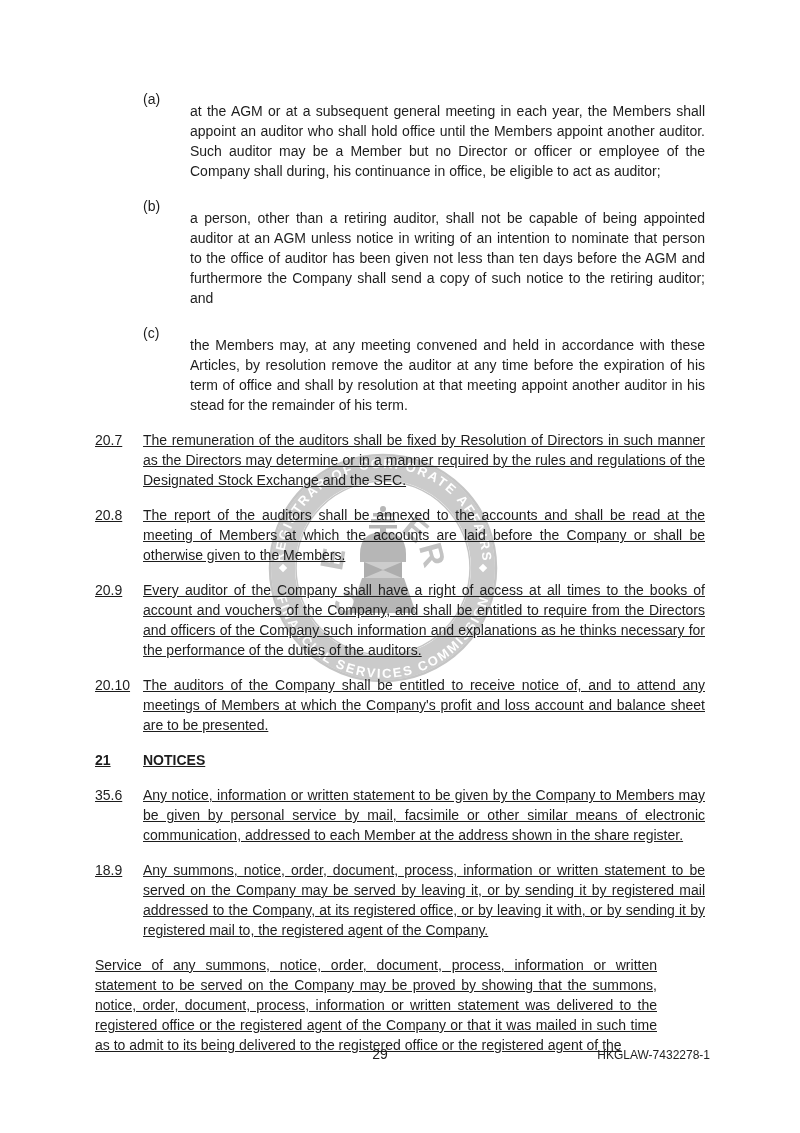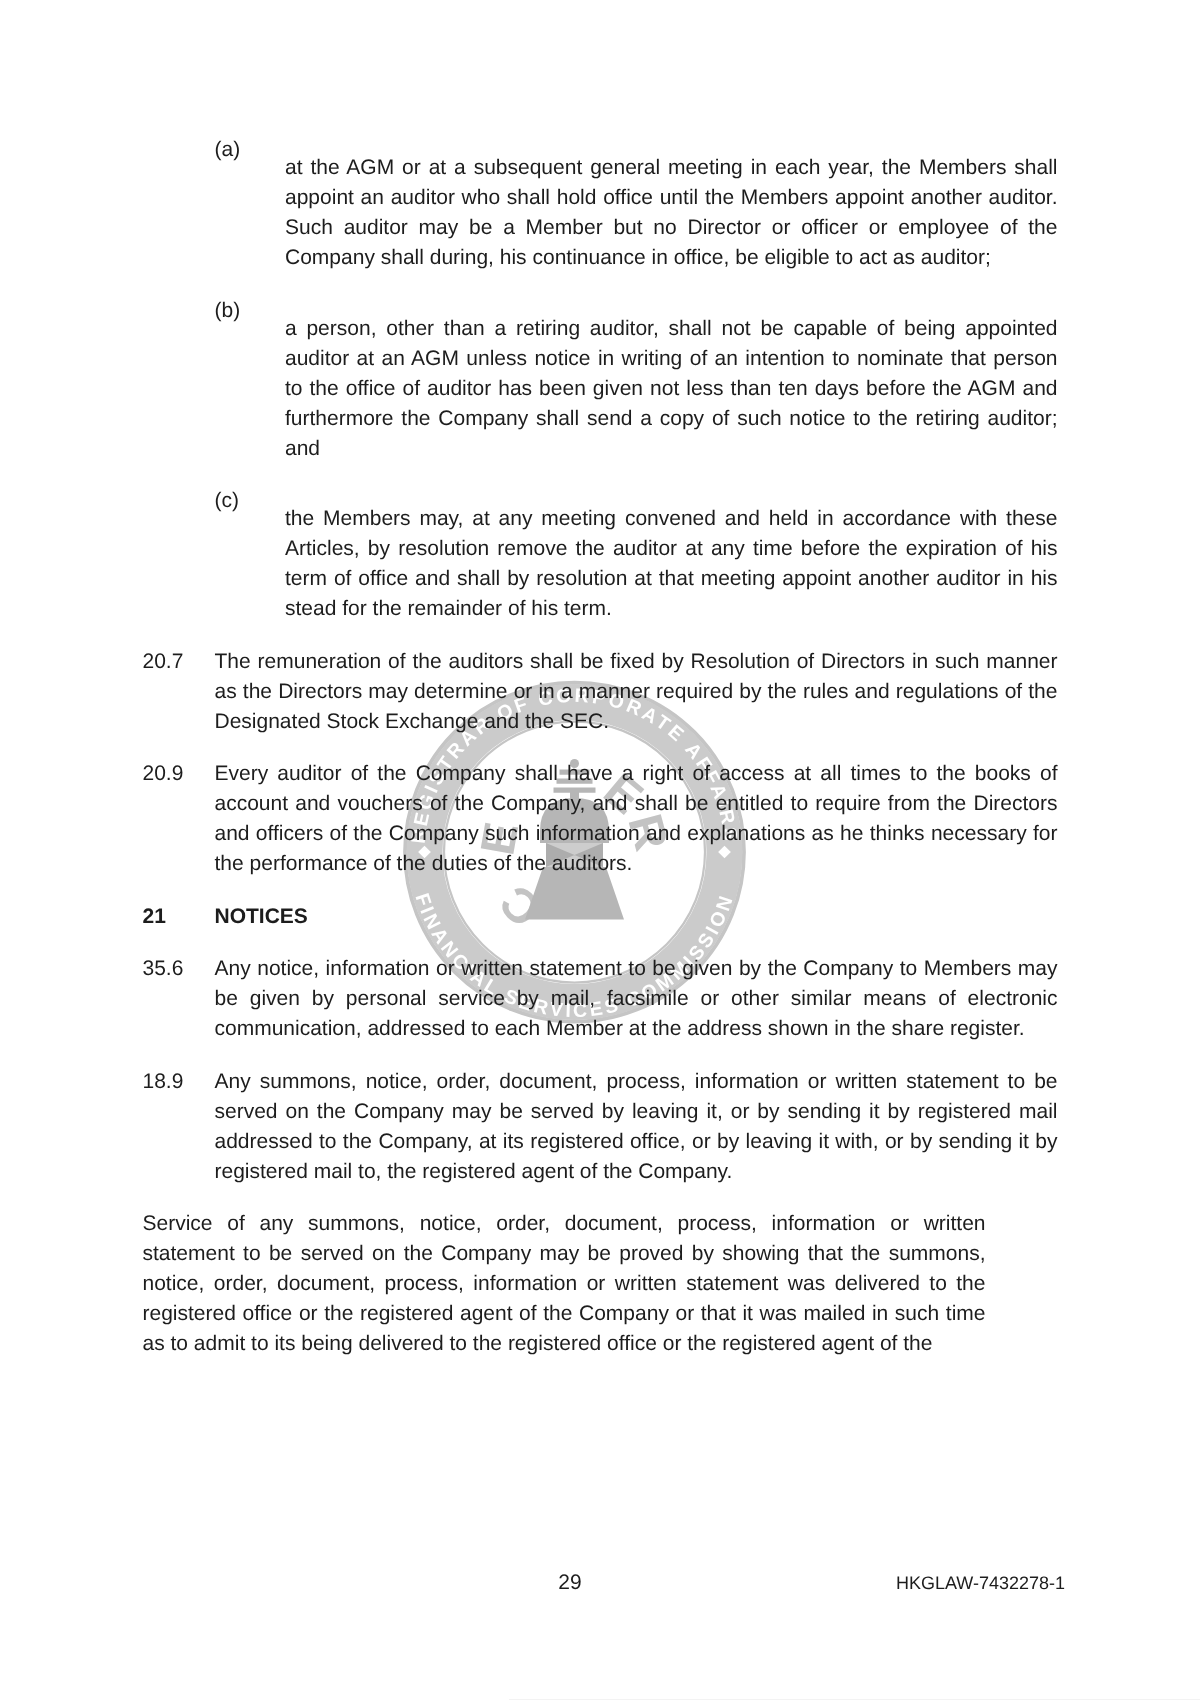--- a/index.html
+++ b/index.html
@@ -47,7 +47,7 @@
     font-size: 14px;
     line-height: 20px;
   }
-  .row { display: flex; margin-bottom: 15px; }
+  .row { display: flex; margin-bottom: 15px; text-decoration: underline; }
   .num-col { width: 48px; flex: 0 0 48px; }
   .body-col { width: 562px; flex: 0 0 562px; text-align: justify; }
   .sub-row { display: flex; margin-bottom: 15px; }

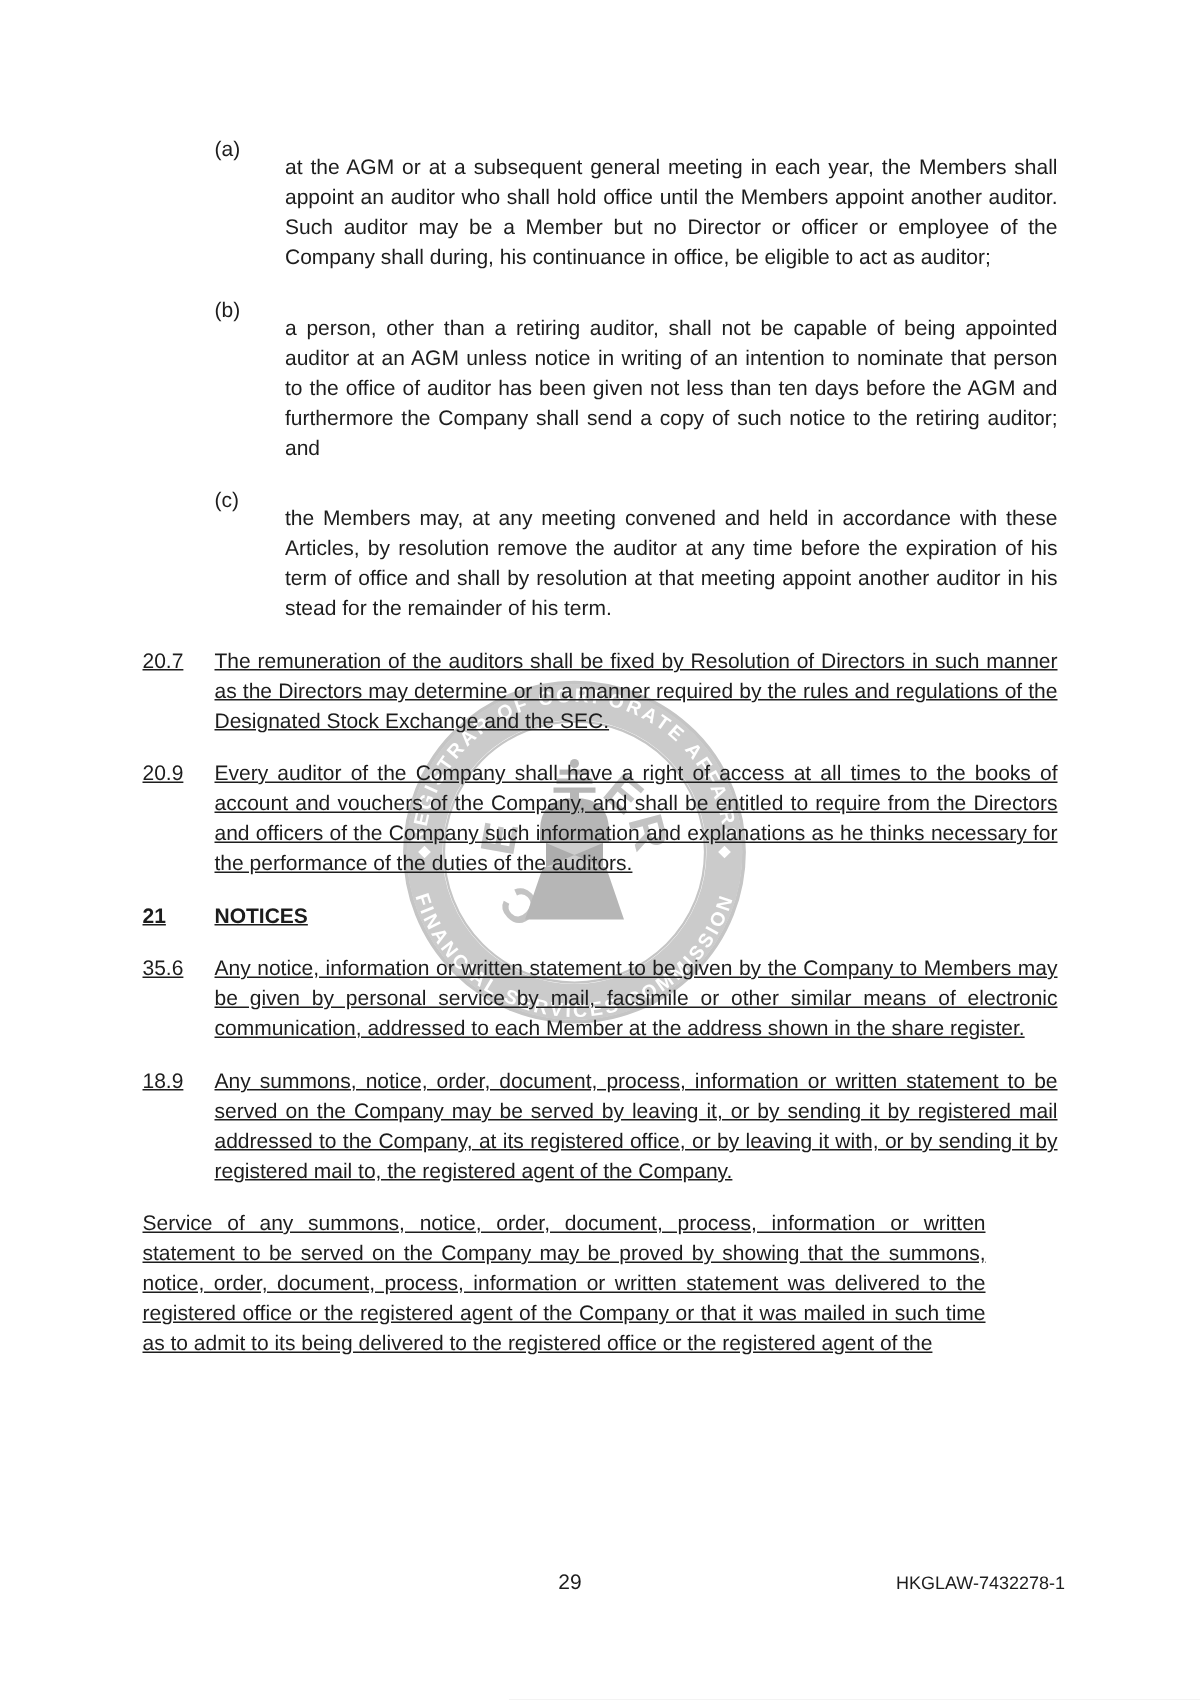--- a/index.html
+++ b/index.html
@@ -141,6 +141,10 @@
       <div class="body-col">The remuneration of the auditors shall be fixed by Resolution of Directors in such manner as the Directors may determine or in a manner required by the rules and regulations of the Designated Stock Exchange and the SEC.</div>
     </div>
 
+    <div class="row">
+      <div class="num-col">20.8</div>
+      <div class="body-col">The report of the auditors shall be annexed to the accounts and shall be read at the meeting of Members at which the accounts are laid before the Company or shall be otherwise given to the Members.</div>
+    </div>
 
     <div class="row">
       <div class="num-col">20.9</div>

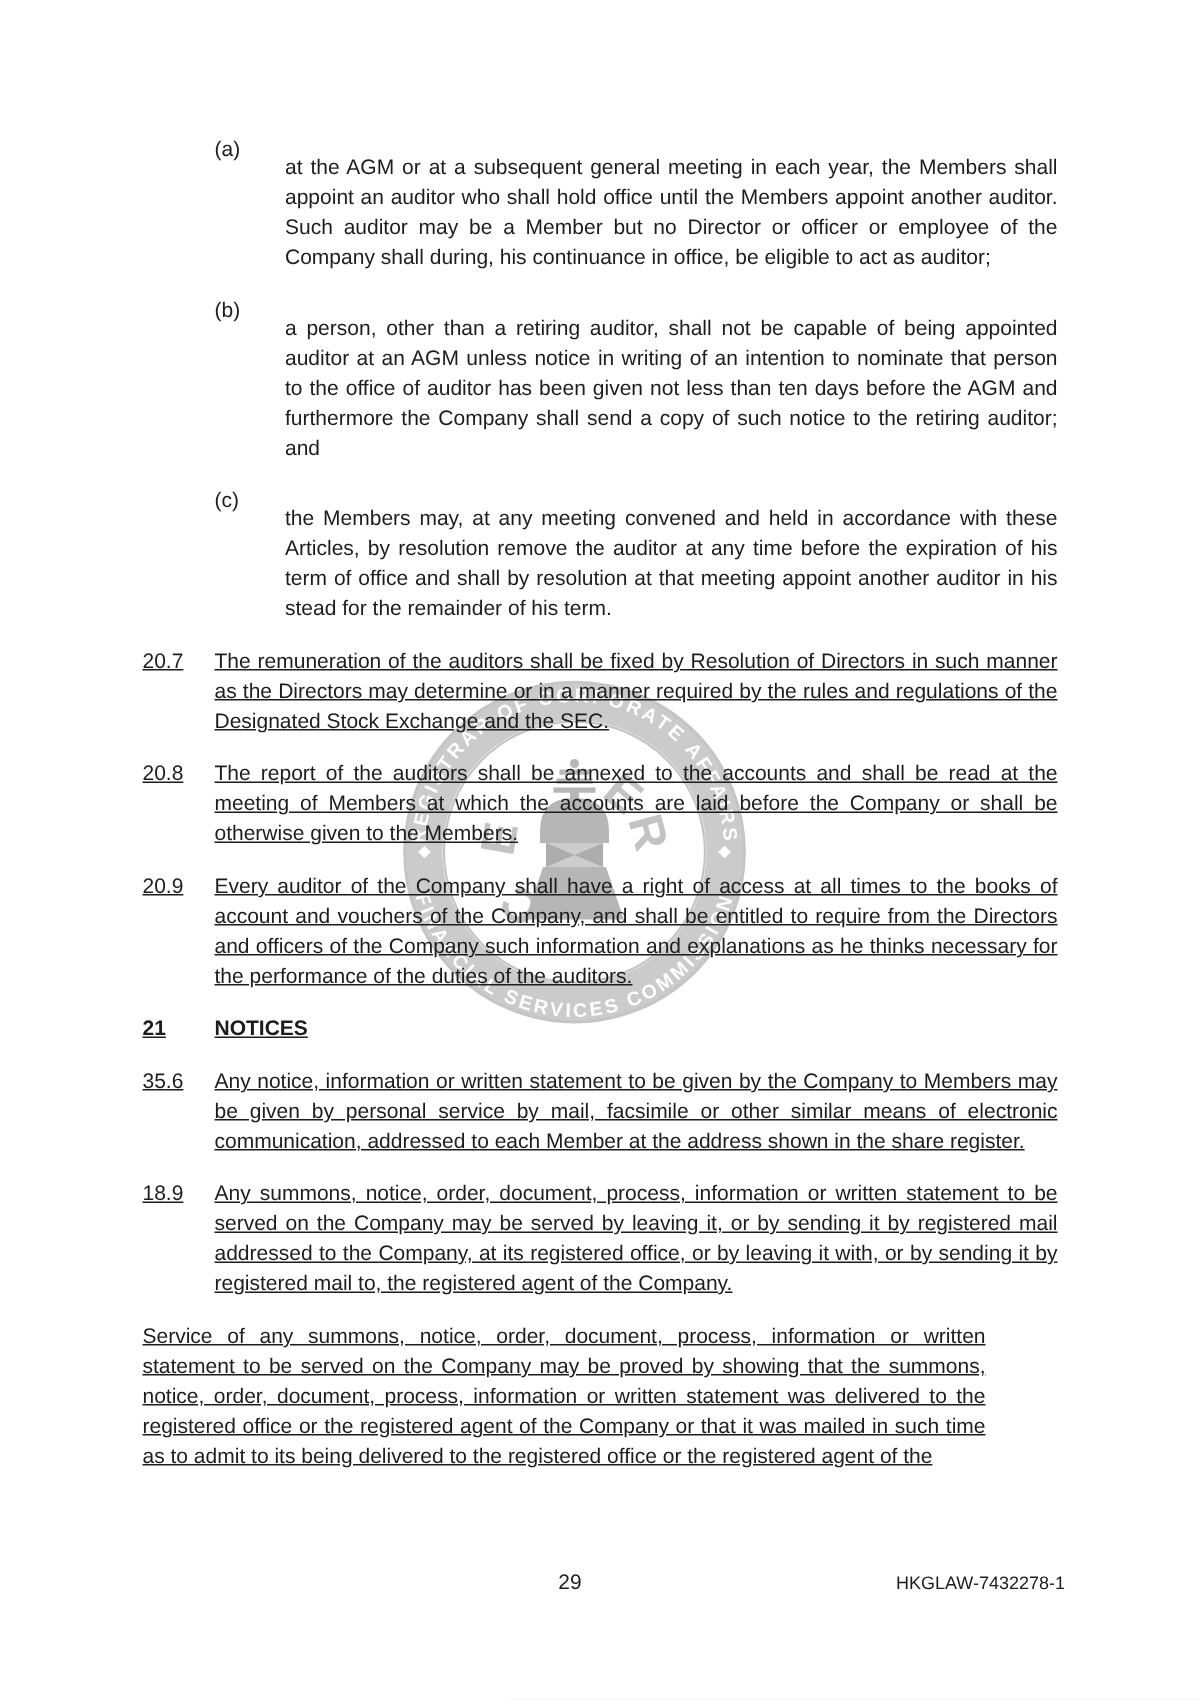--- a/index.html
+++ b/index.html
@@ -151,6 +151,10 @@
       <div class="body-col">Every auditor of the Company shall have a right of access at all times to the books of account and vouchers of the Company, and shall be entitled to require from the Directors and officers of the Company such information and explanations as he thinks necessary for the performance of the duties of the auditors.</div>
     </div>
 
+    <div class="row">
+      <div class="num-col">20.10</div>
+      <div class="body-col">The auditors of the Company shall be entitled to receive notice of, and to attend any meetings of Members at which the Company's profit and loss account and balance sheet are to be presented.</div>
+    </div>
 
     <div class="row heading-row">
       <div class="num-col">21</div>

